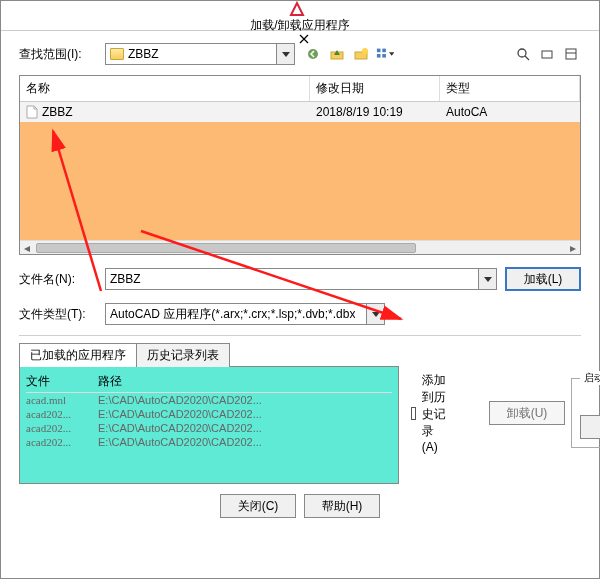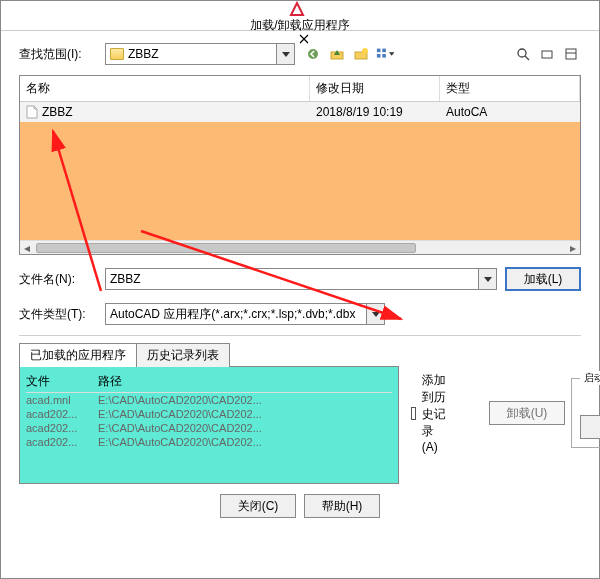--- a/index.html
+++ b/index.html
@@ -45,7 +45,7 @@
   .loaded-head{ display:flex; border-bottom:1px solid #ddd; padding-bottom:2px;}
   .loaded-head .h1{ width:72px;} .loaded-head .h2{ flex:1;}
   .loaded-row{ display:flex; font-size:11px; color:#666; padding:1px 0;}
-  .loaded-row .h1{ width:72px; font-family:Liberation Sans, sans-serif;} .loaded-row .h2{ flex:1;}
+  .loaded-row .h1{ width:72px; font-family:Liberation Serif, serif;} .loaded-row .h2{ flex:1;}
   .side{ width:170px; display:flex; flex-direction:row; align-items:center; gap:6px;}
   .chk{ display:flex; align-items:center; gap:6px; width:100%;}
   .chkbox{ width:13px; height:13px; border:1px solid #555; background:#fff;}

